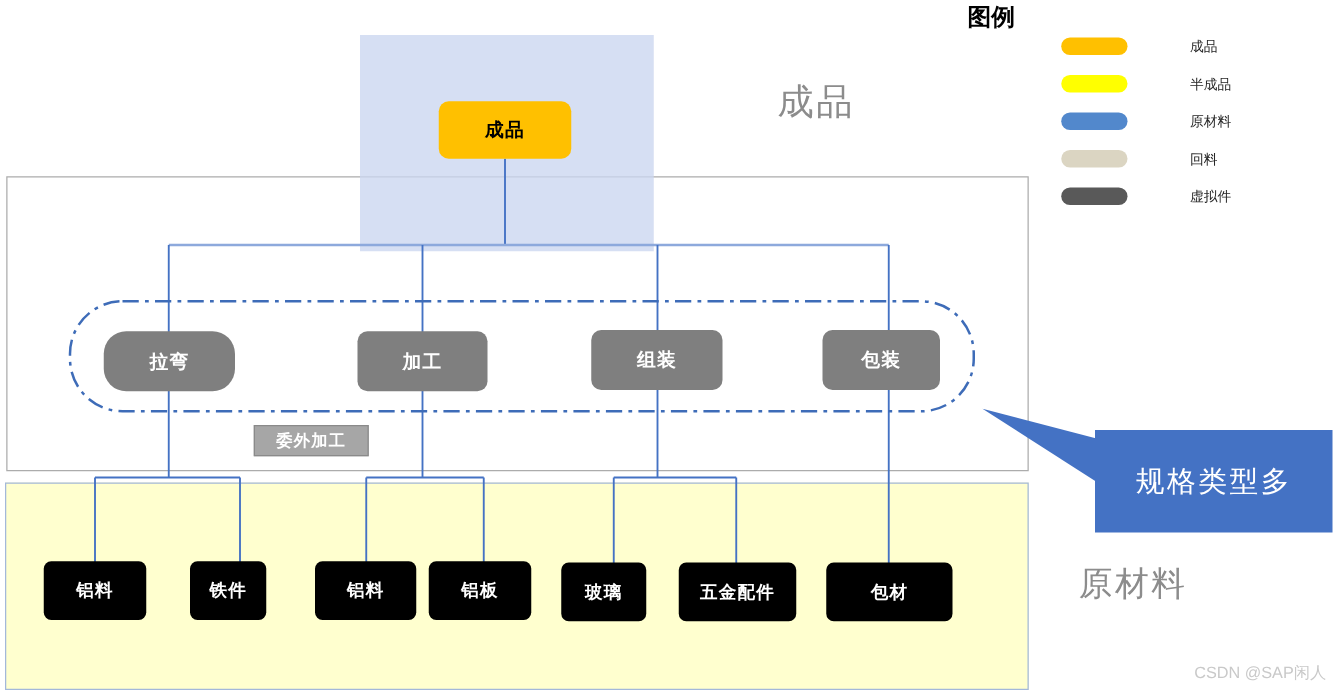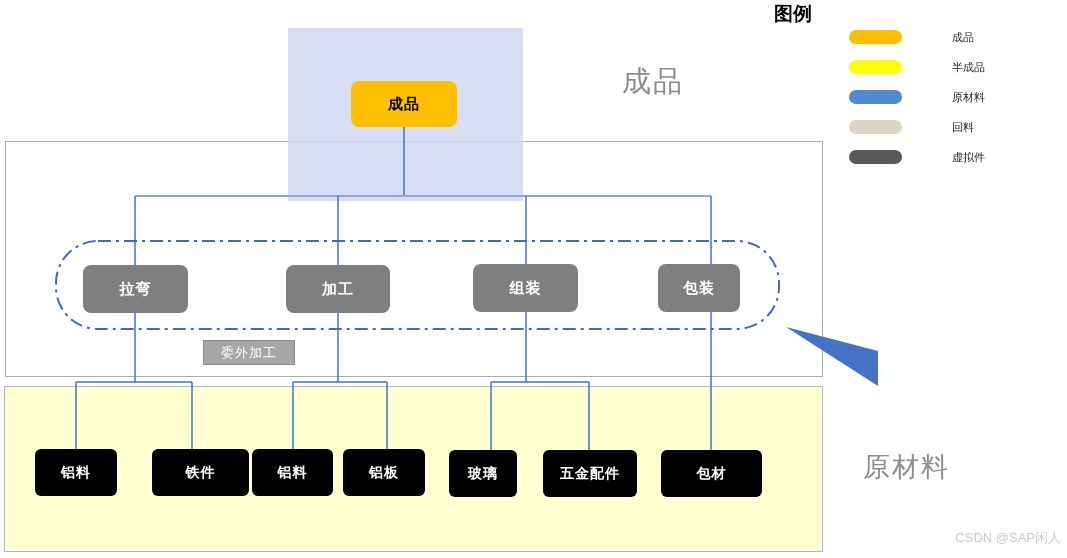--- a/index.html
+++ b/index.html
@@ -36,7 +36,7 @@
     background:#FFC000; color:#000000; border-radius:8px; font-size:15px;
   }
   .proc { background:#7F7F7F; border-radius:8px; font-size:15px; height:48px; }
-  .p1 { left:83px;  top:265px; width:105px; }
+  .p1 { left:83px;  top:265px; width:105px;border-radius:18px; }
   .p2 { left:286px; top:265px; width:104px; }
   .p3 { left:473px; top:264px; width:105px; }
   .p4 { left:658px; top:264px; width:82px; }

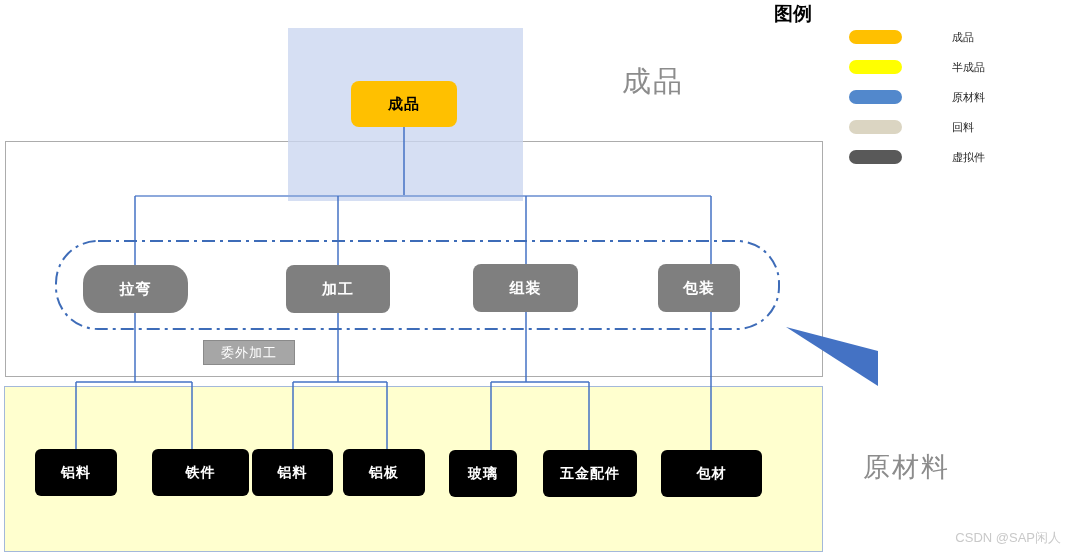--- a/index.html
+++ b/index.html
@@ -39,7 +39,7 @@
   .p1 { left:83px;  top:265px; width:105px;border-radius:18px; }
   .p2 { left:286px; top:265px; width:104px; }
   .p3 { left:473px; top:264px; width:105px; }
-  .p4 { left:658px; top:264px; width:82px; }
+  .p4 { left:658px; top:264px; width:94px; }
   .outsourced {
     position:absolute; left:203px; top:340px; width:92px; height:25px;
     background:#A6A6A6; border:1px solid #8A8A8A; color:#ffffff;

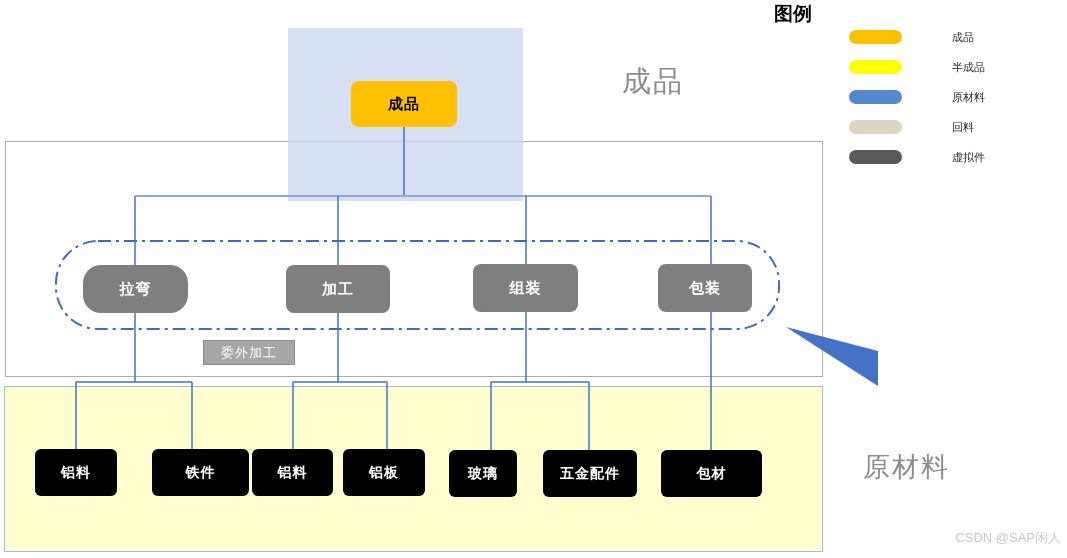--- a/index.html
+++ b/index.html
@@ -43,7 +43,7 @@
   .outsourced {
     position:absolute; left:203px; top:340px; width:92px; height:25px;
     background:#A6A6A6; border:1px solid #8A8A8A; color:#ffffff;
-    font-size:13px; font-weight:normal; display:flex; align-items:center; justify-content:center;
+    font-size:13px; font-weight:bold; display:flex; align-items:center; justify-content:center;
     letter-spacing:1px;
   }
   .mat { background:#000000; border-radius:6px; font-size:14px; height:47px; }

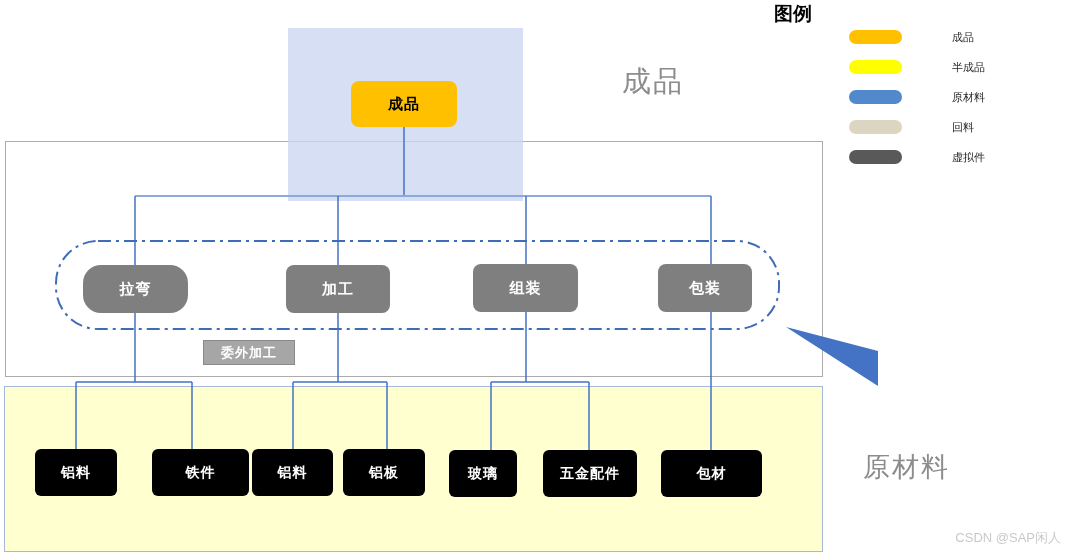--- a/index.html
+++ b/index.html
@@ -137,6 +137,7 @@
   <div class="lbl lbl-finished">成品</div>
   <div class="lbl lbl-raw">原材料</div>
 
+  <div class="callout">规格类型多</div>
 
   <div class="legend-title">图例</div>
   <div class="legend">

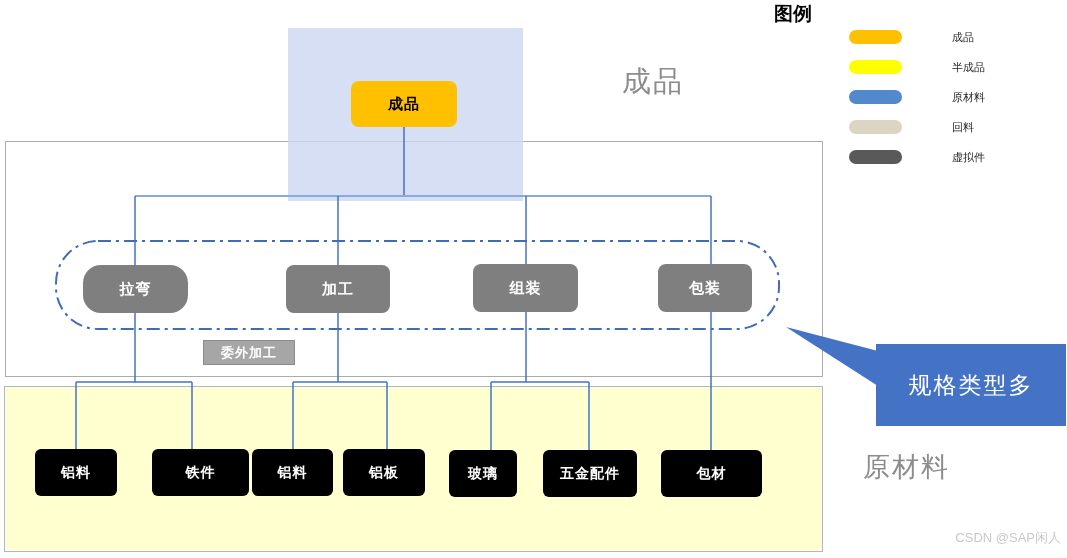--- a/index.html
+++ b/index.html
@@ -48,7 +48,7 @@
   }
   .mat { background:#000000; border-radius:6px; font-size:14px; height:47px; }
   .m1 { left:35px;  top:449px; width:82px; }
-  .m2 { left:152px; top:449px; width:97px; }
+  .m2 { left:152px; top:449px; width:61px; }
   .m3 { left:252px; top:449px; width:81px; }
   .m4 { left:343px; top:449px; width:82px; }
   .m5 { left:449px; top:450px; width:68px; }

